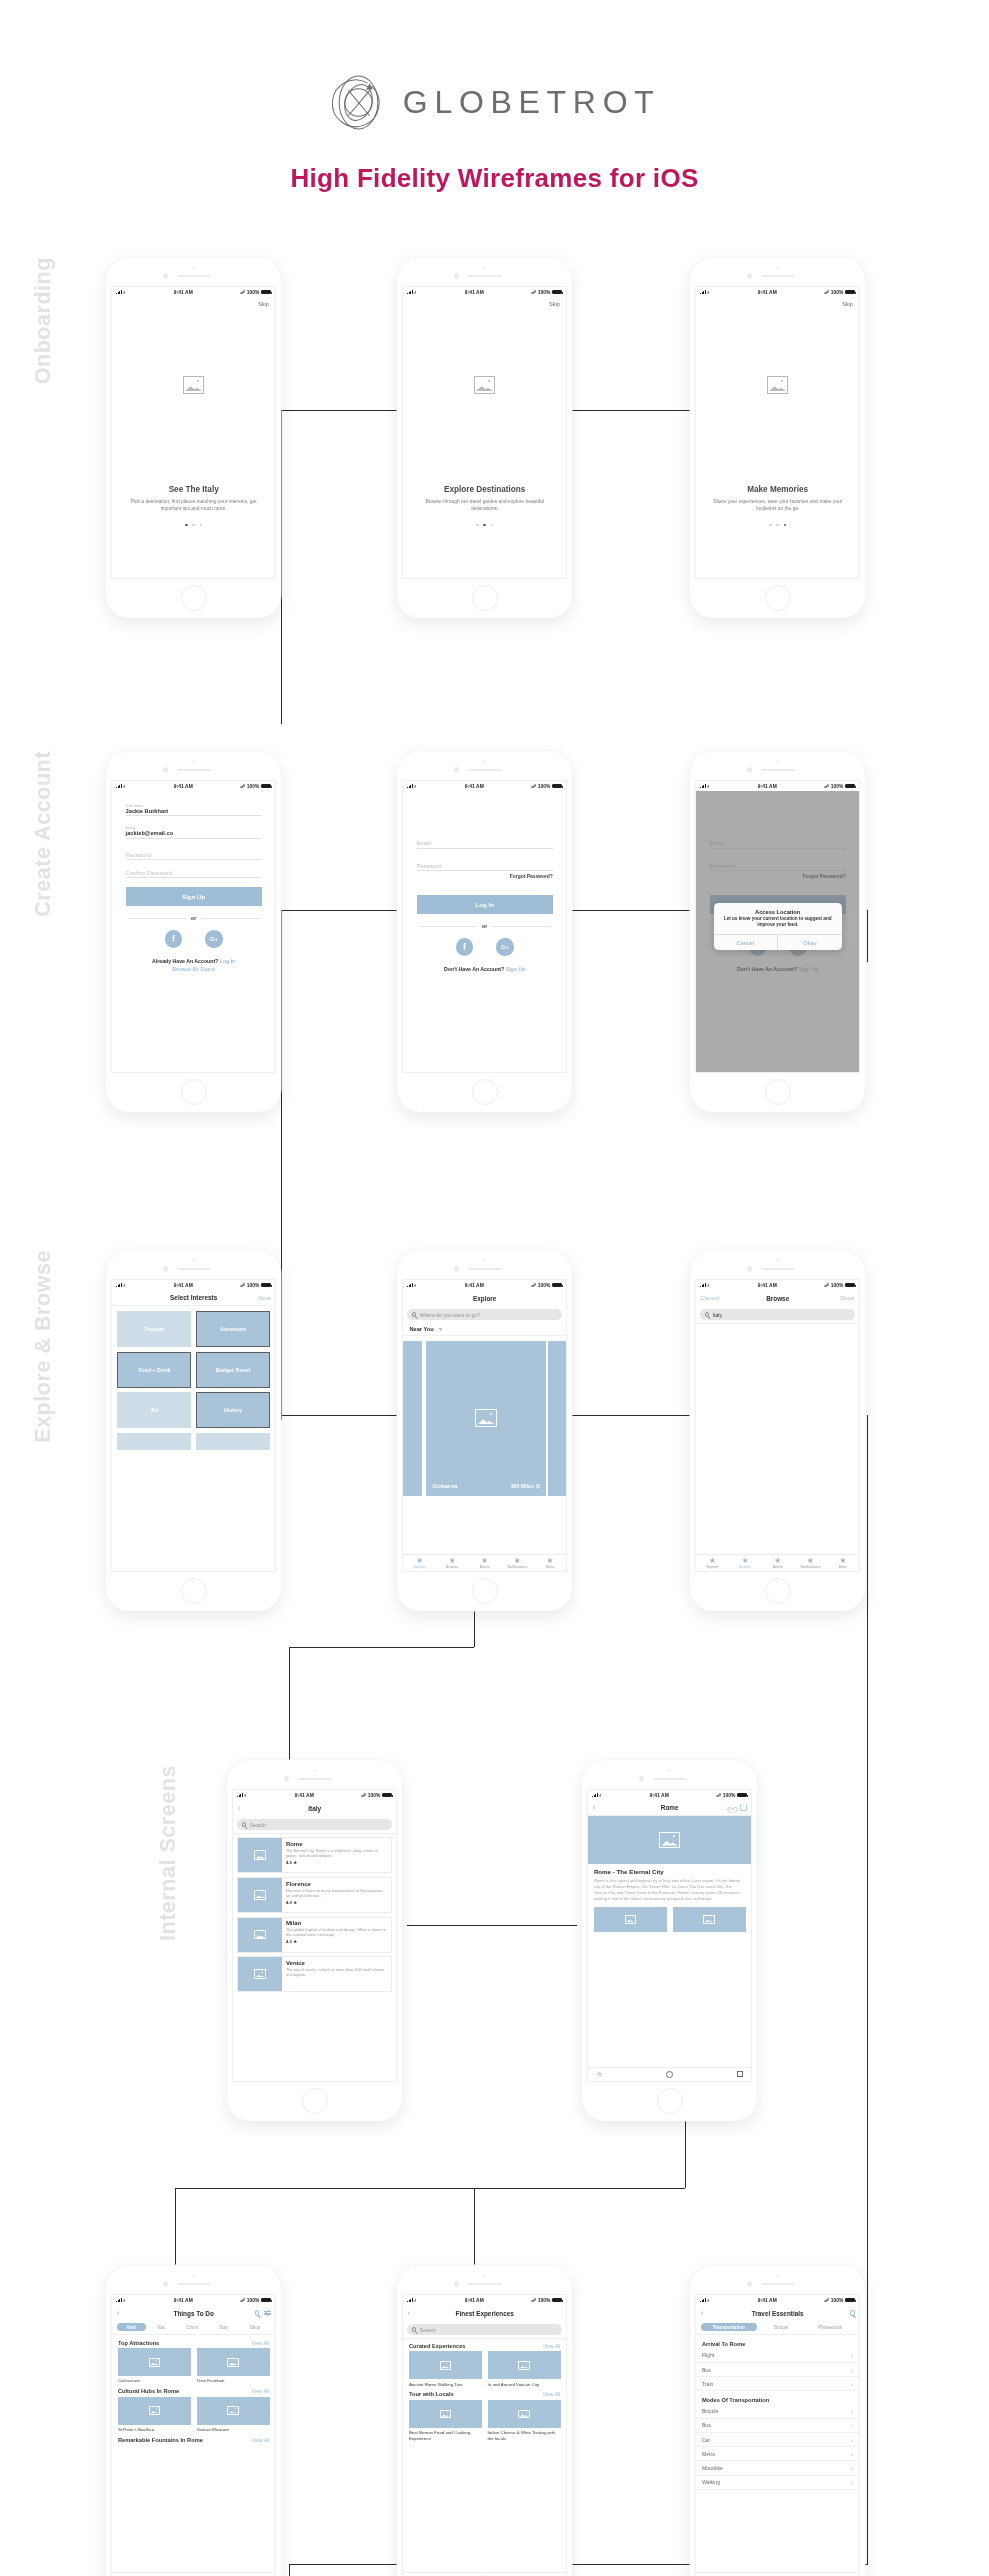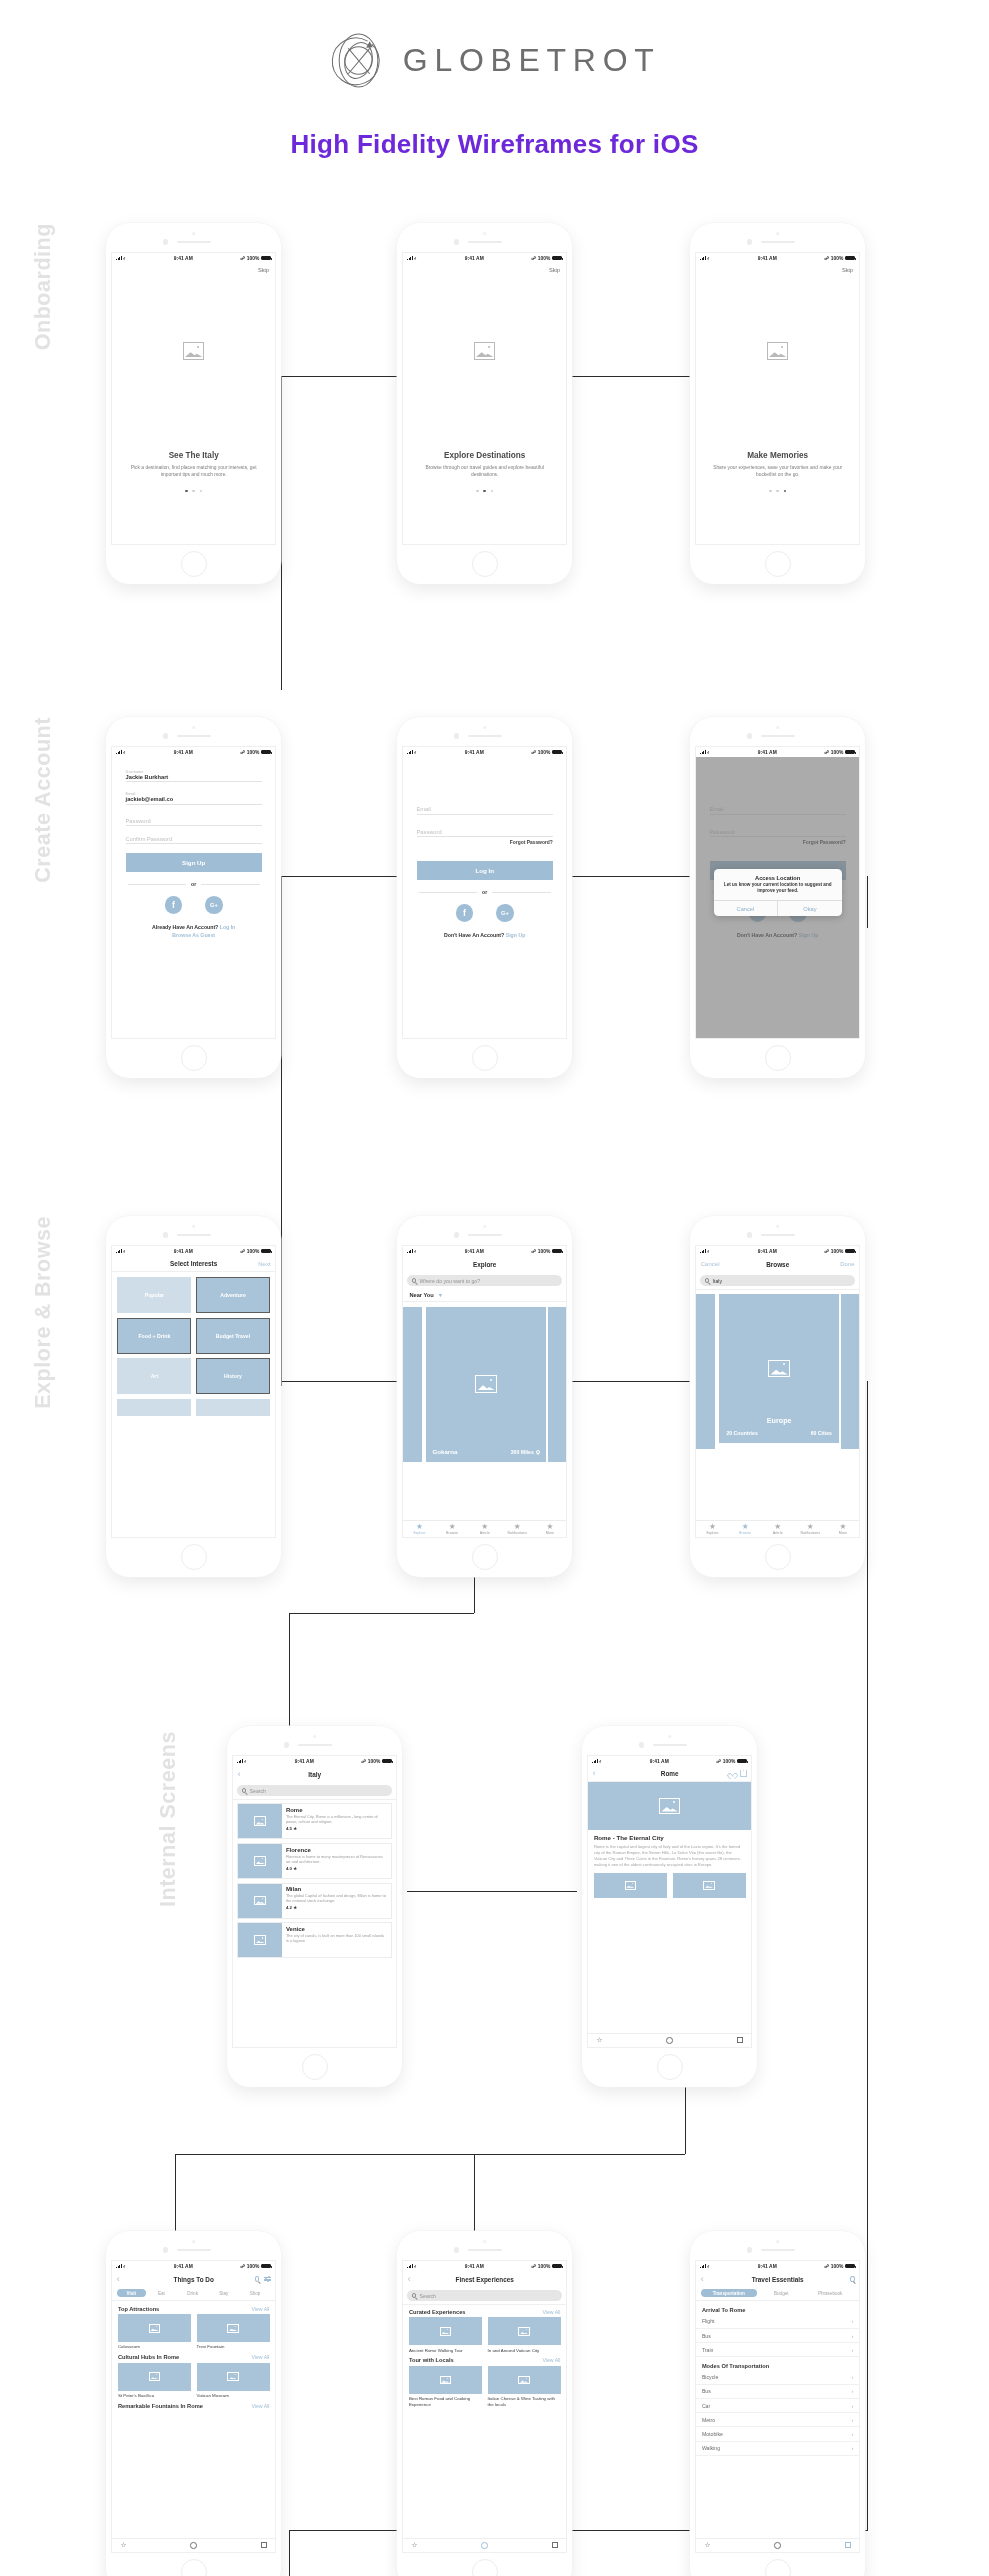--- a/index.html
+++ b/index.html
@@ -12,7 +12,7 @@
   body { width: 989px; min-height: 3858px; position: relative; overflow-x: hidden; }
 
   
-  .page-header { width: 989px; padding-top: 30px; text-align: center; }
+  .page-header { width: 989px; padding-top: 72px; text-align: center; }
   .logo-row { display: flex; align-items: center; justify-content: center; gap: 13.4px; }
   .logo-mark { width: 61px; height: 61px; flex: 0 0 61px; }
   .logo-word {

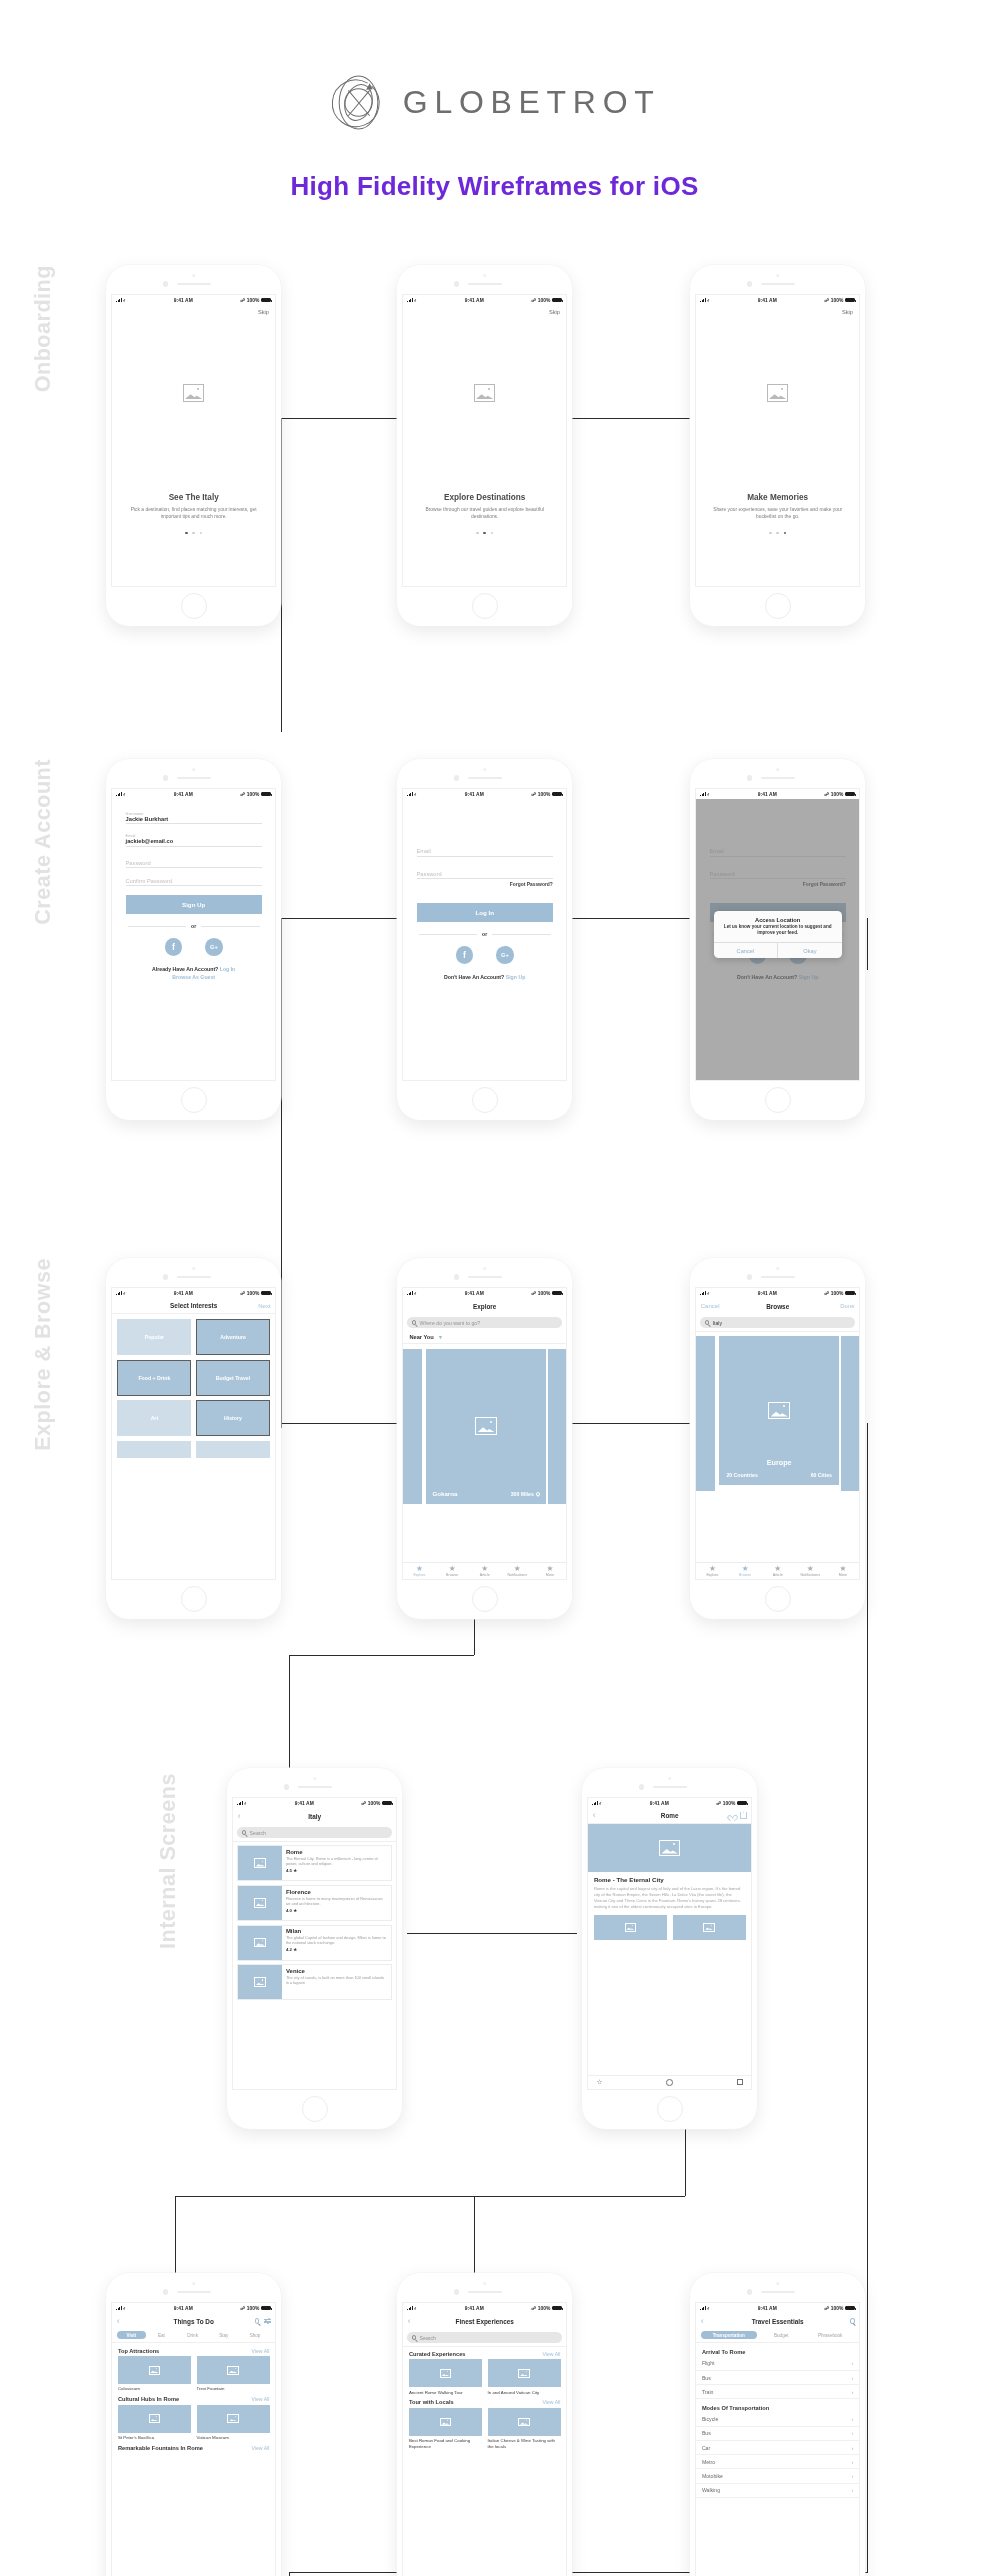--- a/index.html
+++ b/index.html
@@ -20,7 +20,7 @@
     font-family: "Liberation Sans", sans-serif;
   }
   .page-title {
-    margin-top: 38px; font-size: 26px; color: #6d28d9; font-weight: 700;
+    margin-top: 30px; font-size: 26px; color: #be185d; font-weight: 700;
     letter-spacing: 0.3px;
   }
 

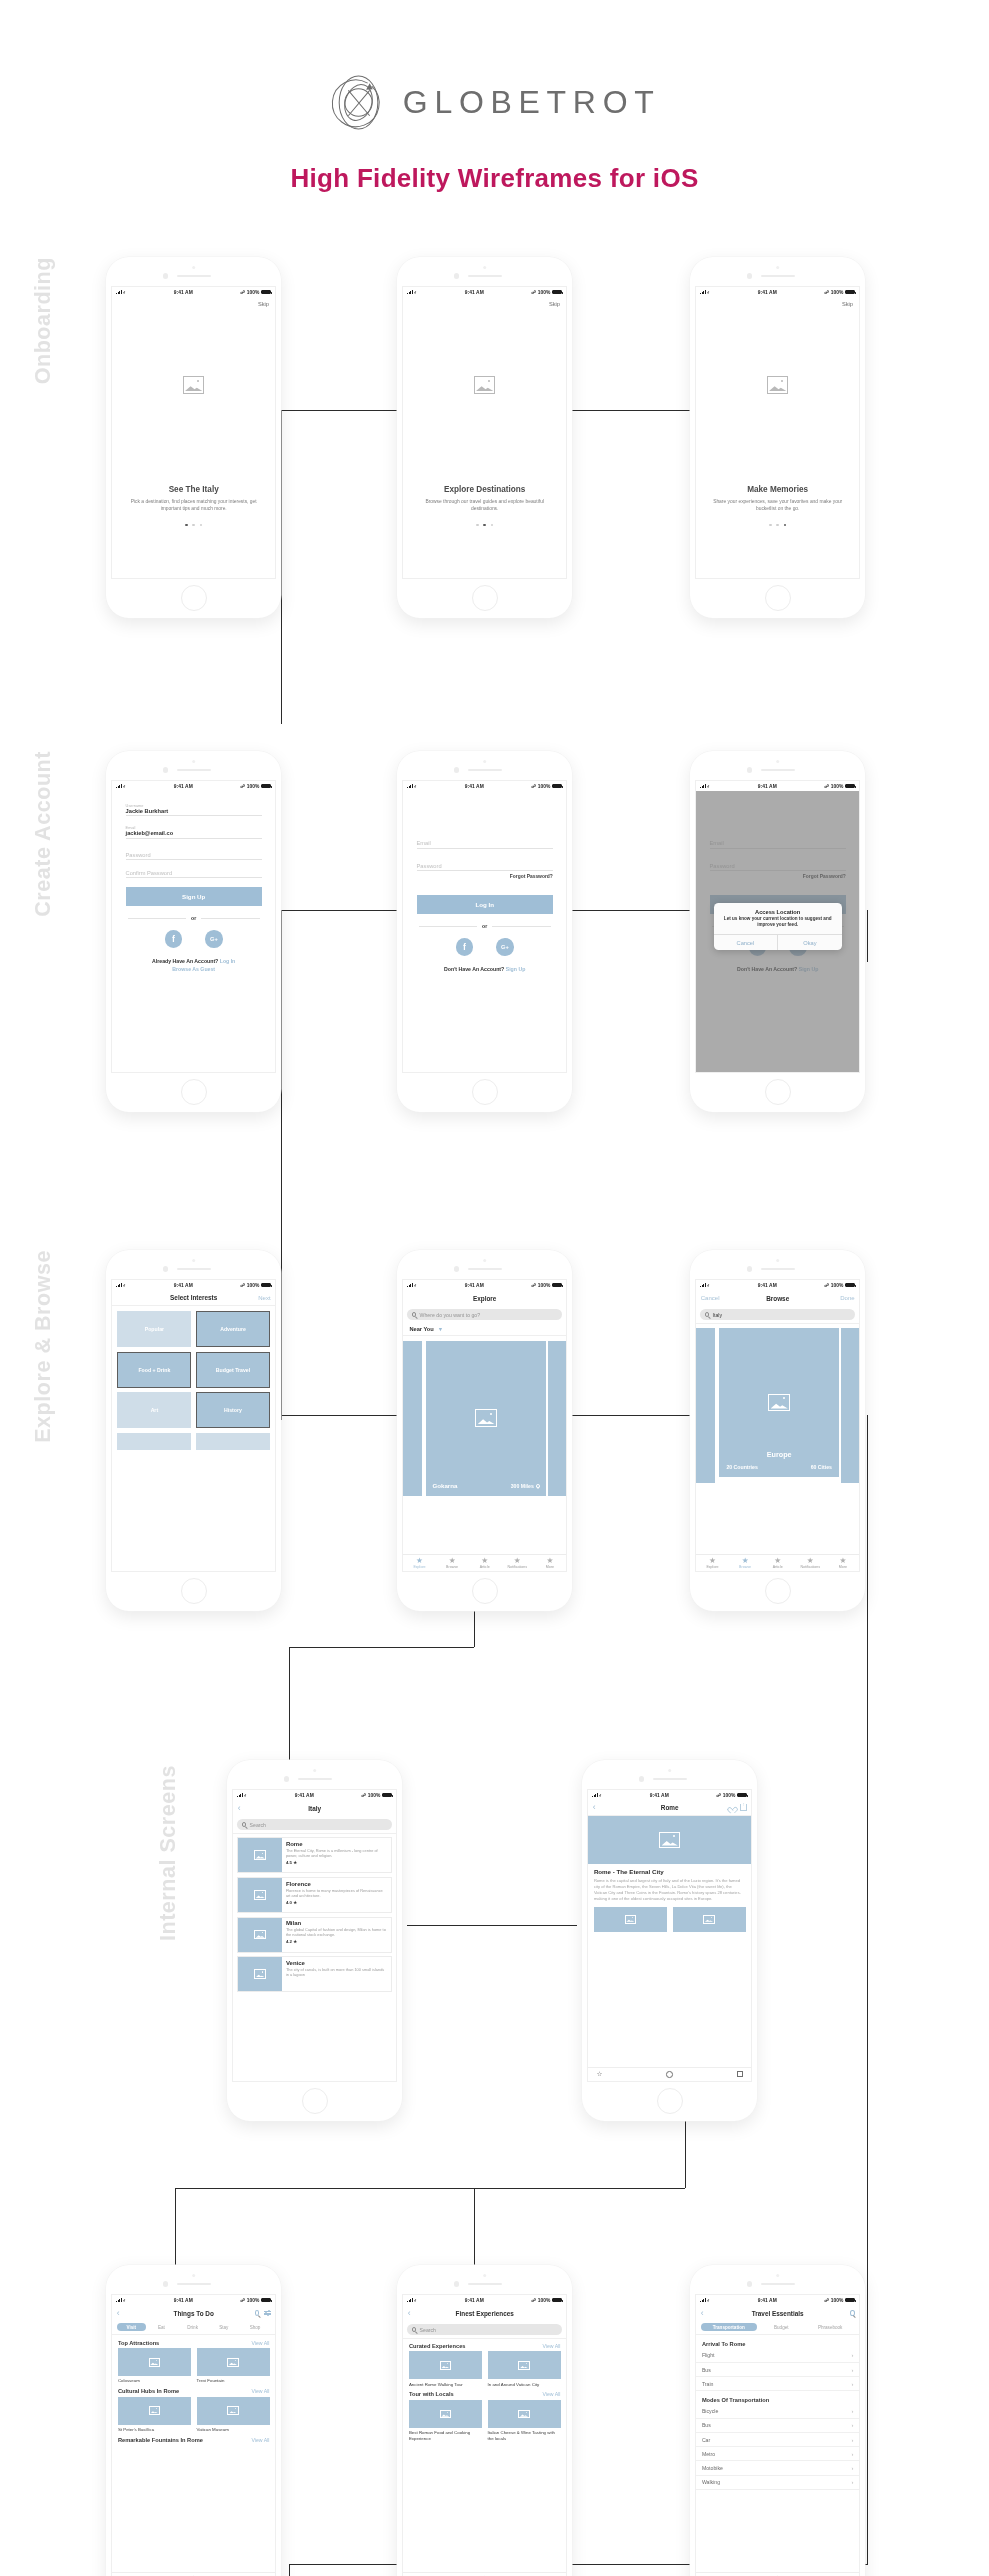--- a/index.html
+++ b/index.html
@@ -738,20 +738,6 @@
         <span>Italy</span>
       </div>
       <div style="height:0.5px;background:#efefef;margin-top:2.1px"></div>
-      <div class="carousel" style="height:164px">
-        <div class="card-side l"></div>
-        <div class="card-side r"></div>
-        <div class="card-main" style="height:149px">
-          <span class="imgph light" style="width:21.6px;height:17.5px;"></span>
-          <div class="browse-cap">
-            <div class="ttl">Europe</div>
-            <div class="row">
-              <span>20 Countries</span>
-              <span>60 Cities</span>
-            </div>
-          </div>
-        </div>
-      </div>
       <div class="tabbar">
         <div class="tab"><span class="star">★</span><span>Explore</span></div>
         <div class="tab on"><span class="star">★</span><span>Browse</span></div>

